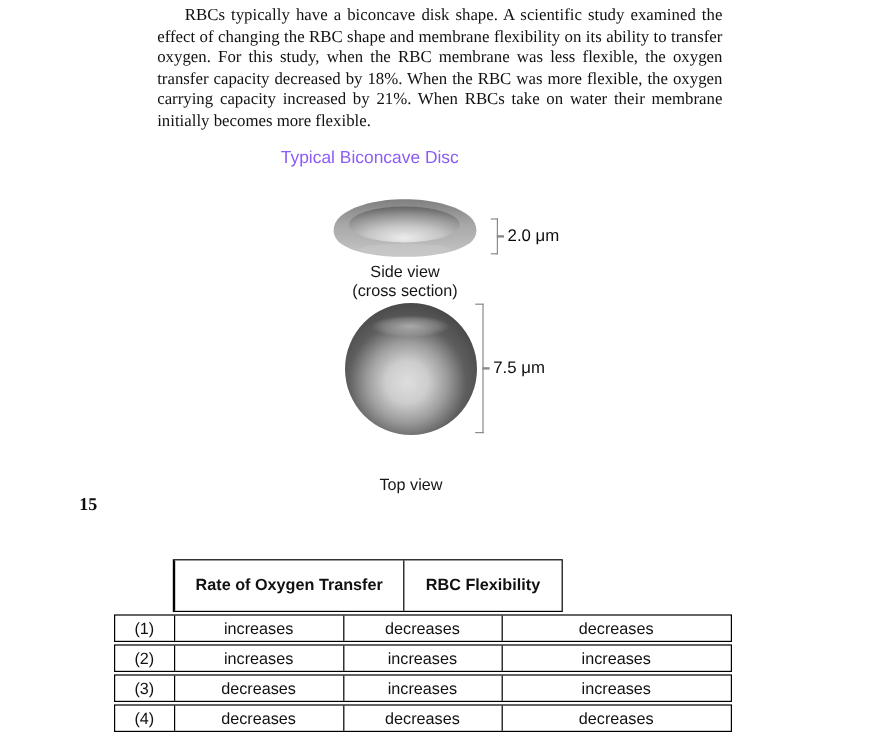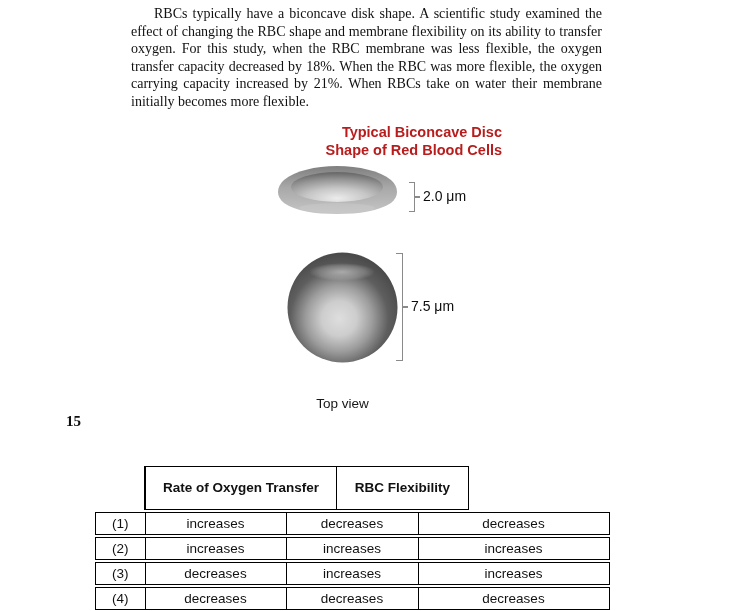--- a/index.html
+++ b/index.html
@@ -15,8 +15,8 @@
   }
   
   .fig-title {
-    position:absolute; left:234px; top:123px; width:268px; text-align:right;
-    font-weight:bold; font-size:14.5px; line-height:18px; color:#b91c1c;
+    position:absolute; left:234px; top:123px; width:268px; text-align:left;
+    font-weight:normal; font-size:14.5px; line-height:18px; color:#8b5cf6;
   }
   .side-svg { position:absolute; left:275px; top:164px; }
   .top-svg  { position:absolute; left:287px; top:252px; }

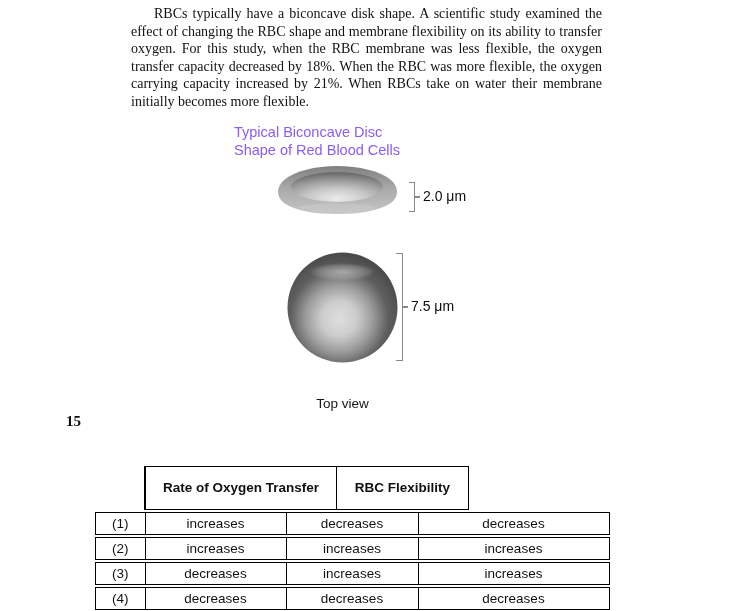--- a/index.html
+++ b/index.html
@@ -76,7 +76,6 @@
 
   <div class="fig-title">
     <span>Typical Biconcave Disc</span><br>
-    <span>Shape of Red Blood Cells</span>
   </div>
 
   <svg class="side-svg" width="125" height="52" viewBox="0 0 125 52">

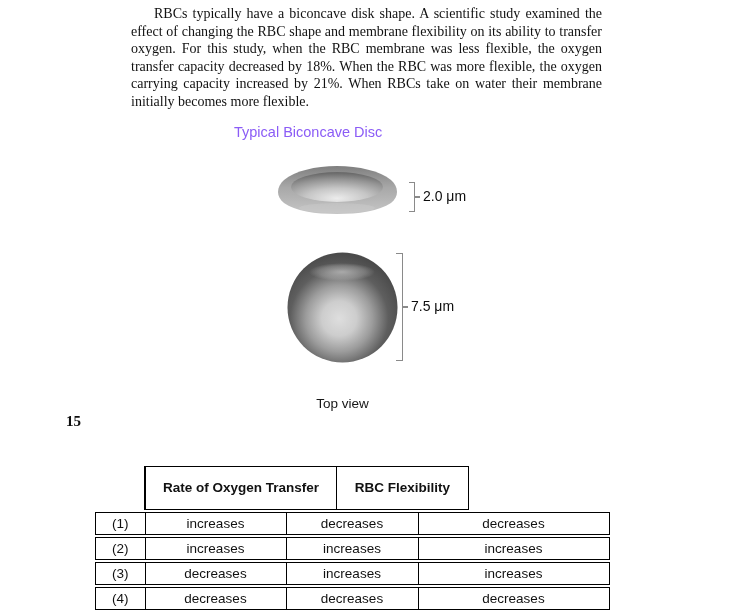--- a/index.html
+++ b/index.html
@@ -99,6 +99,10 @@
   <div class="bracket b-side"></div>
   <div class="tick t-side"></div>
   <span class="mlabel m-side">2.0 μm</span>
+  <div class="caption side-caption">
+    <span>Side view</span><br>
+    <span>(cross section)</span>
+  </div>
 
   <svg class="top-svg" width="111" height="111" viewBox="0 0 111 111">
     <defs>

